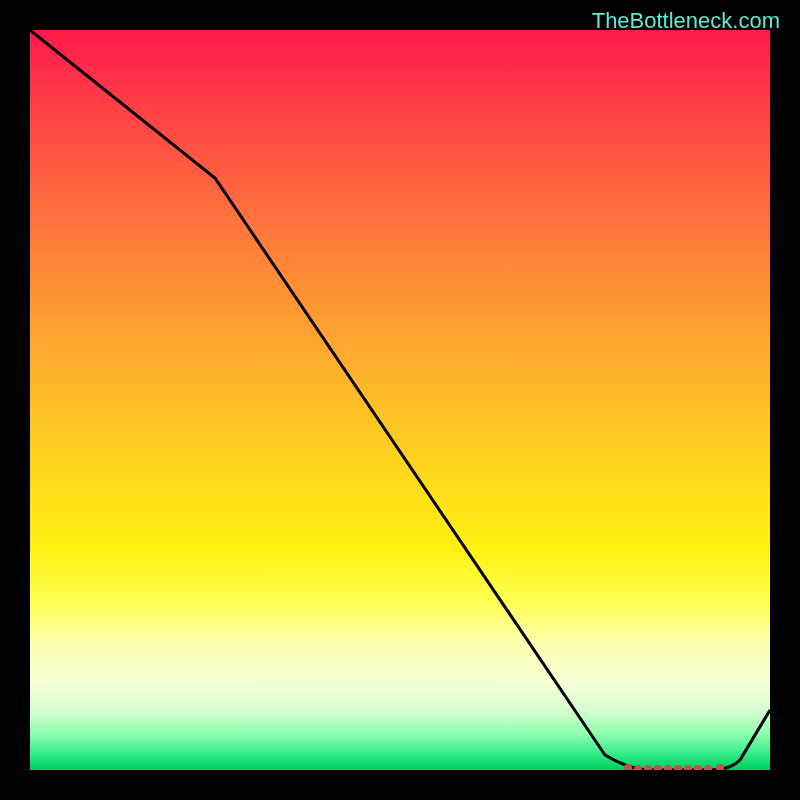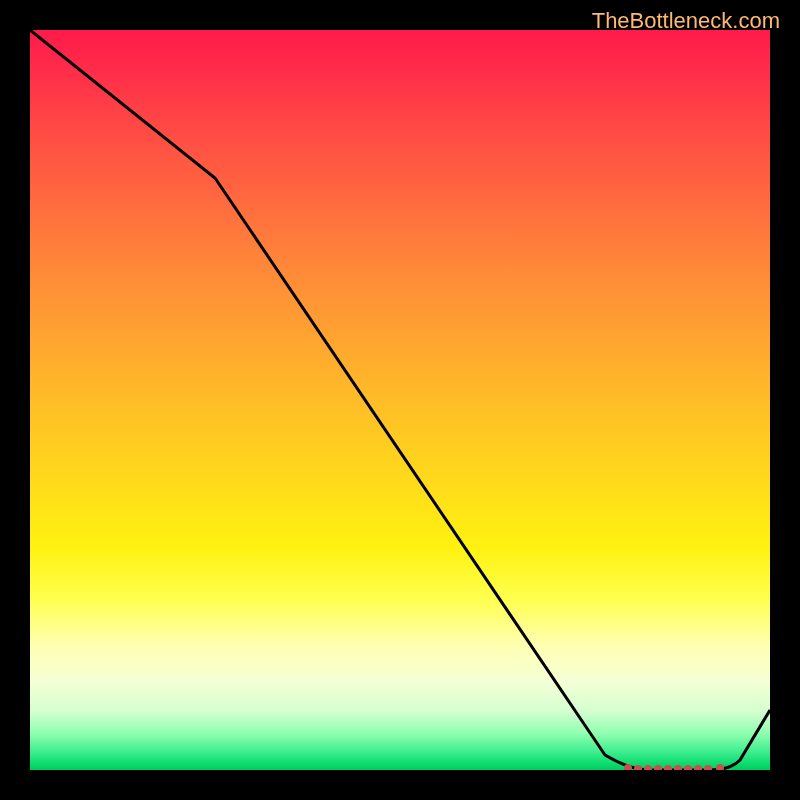--- a/index.html
+++ b/index.html
@@ -21,7 +21,7 @@
     position: absolute;
     top: 8px;
     right: 20px;
-    color: #fdba74;
+    color: #5eead4;
     font-size: 22px;
     font-weight: 500;
     z-index: 10;

